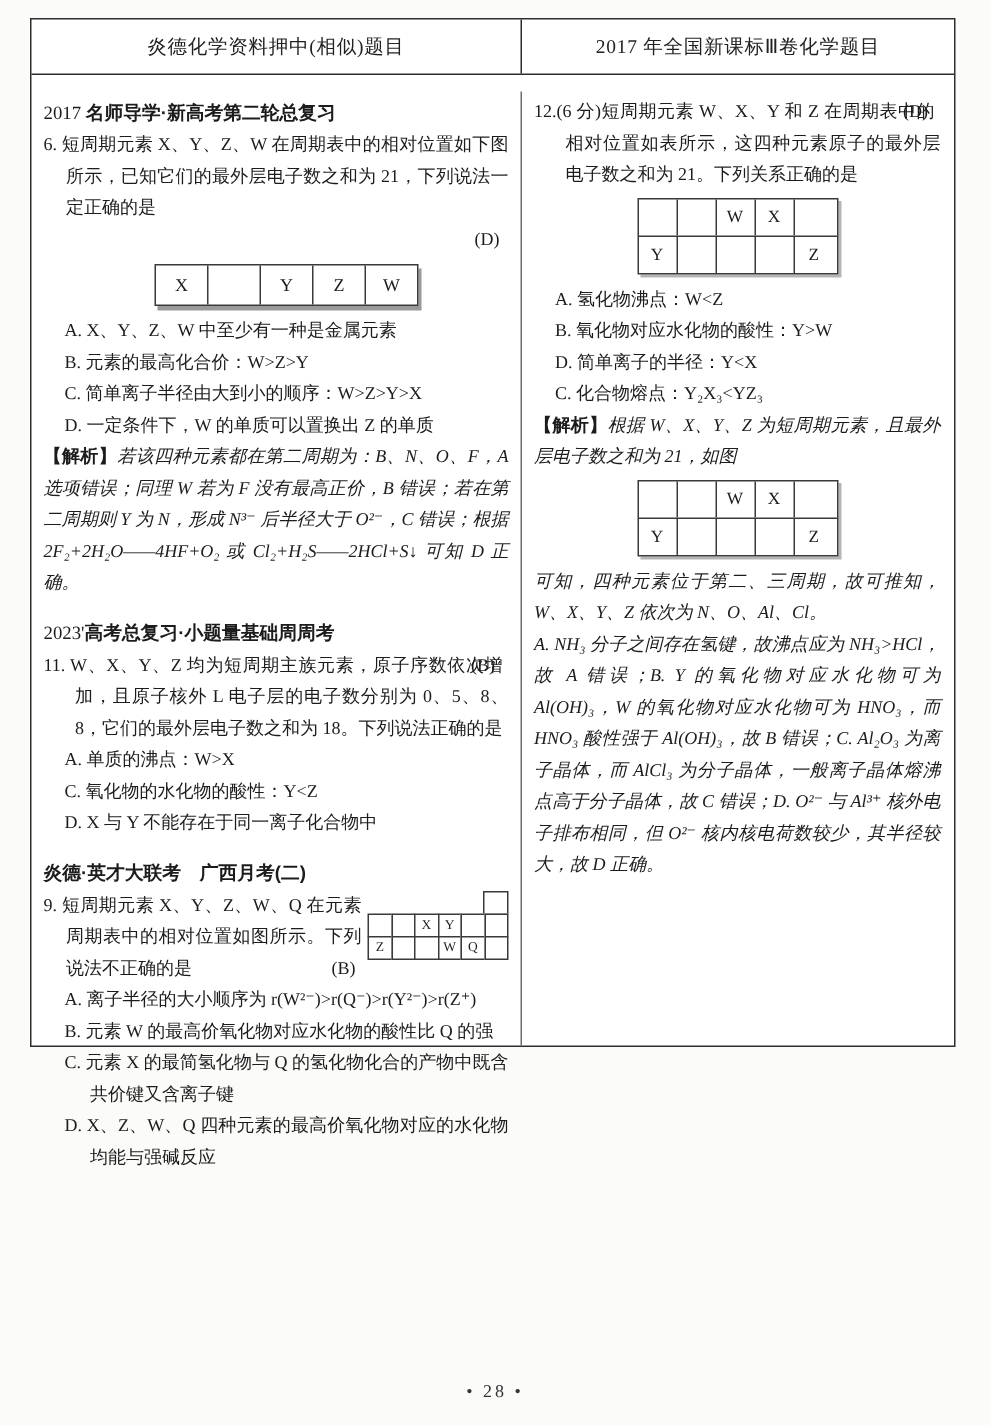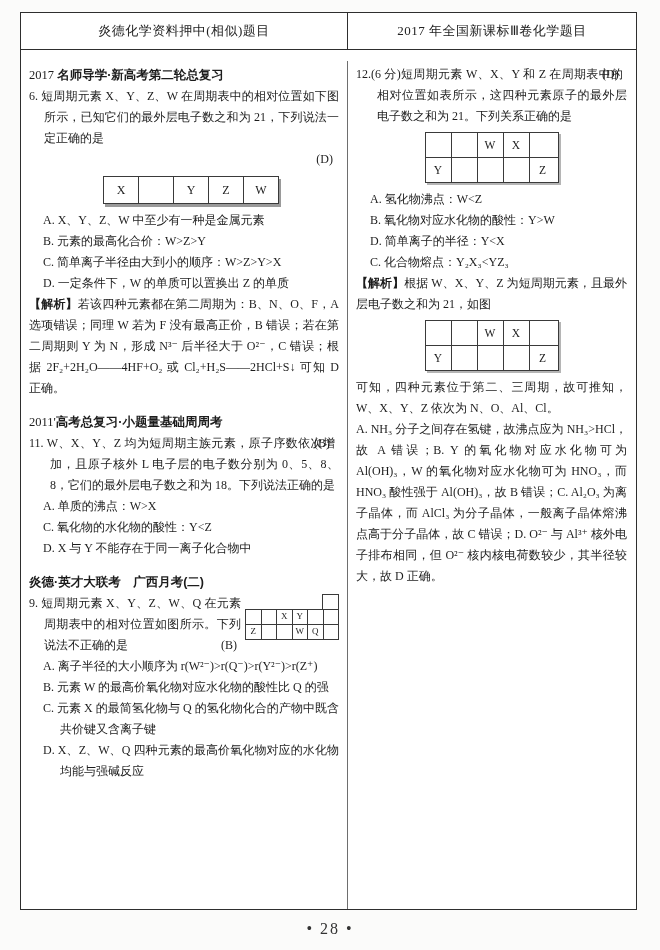--- a/index.html
+++ b/index.html
@@ -11,7 +11,7 @@
     -webkit-font-smoothing:antialiased;
   }
   .sheet{
-    position:absolute;left:20px;top:12px;width:617px;height:898px;
+    position:absolute;left:20px;top:12px;width:617px;height:686px;
     border:1.5px solid #2e2e2e;background:#fff;
     display:flex;flex-direction:column;box-sizing:border-box;
   }

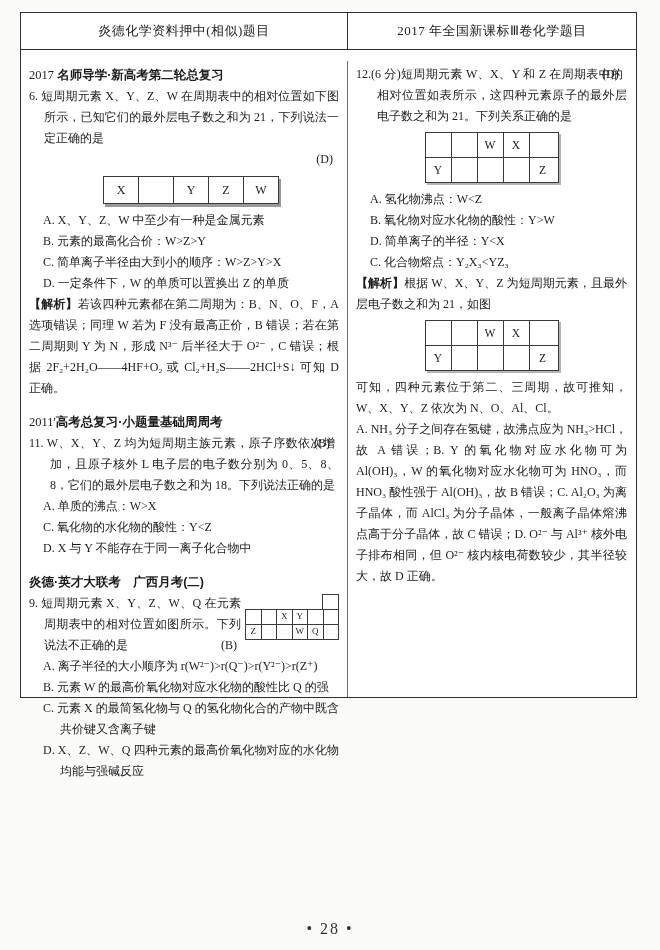--- a/index.html
+++ b/index.html
@@ -37,7 +37,7 @@
   .opts{margin-left:14px;}
   .opt{padding-left:17px;text-indent:-17px;text-align:justify;}
   .analysis{text-align:justify;}
-  .analysis .body-it{}
+  .analysis .body-it{font-style:italic;}
   .an-label{font-weight:bold;font-family:"Liberation Sans","DejaVu Sans",sans-serif;}
 
   

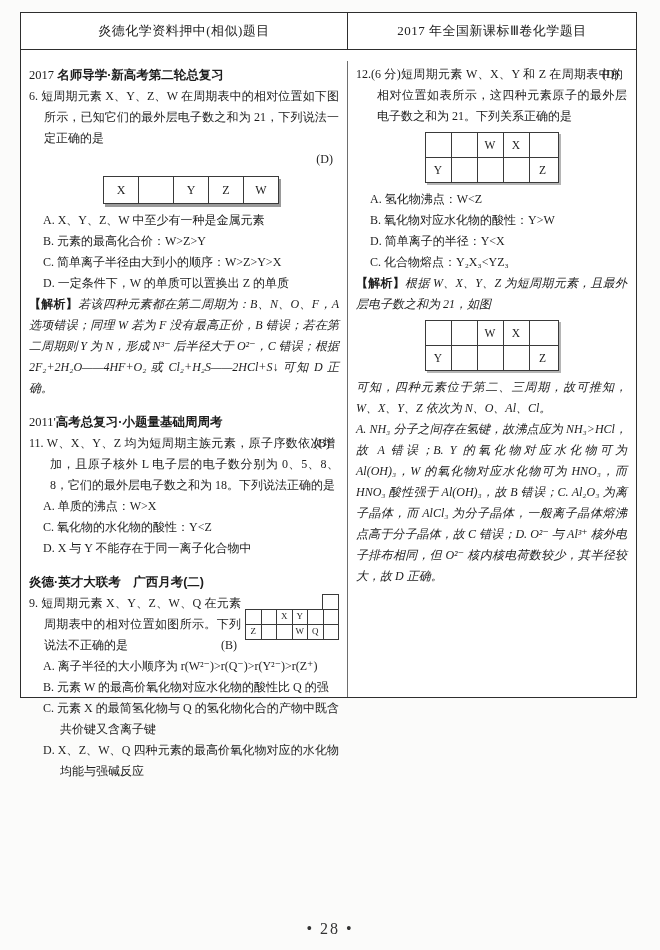--- a/index.html
+++ b/index.html
@@ -114,7 +114,7 @@
       <div class="gap12"></div>
 
       <div class="sec-title">
-        <span class="yr">2011'</span><span>高考总复习·小题量基础周周考</span>
+        <span class="yr">2023'</span><span>高考总复习·小题量基础周周考</span>
       </div>
 
       <div class="stem w2">

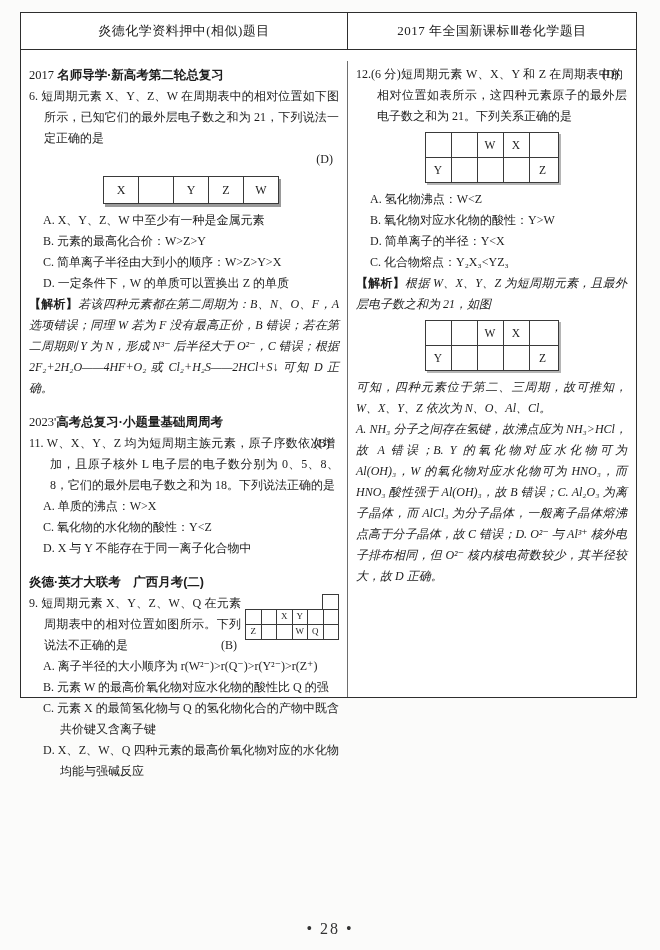--- a/index.html
+++ b/index.html
@@ -65,7 +65,7 @@
 
   .page-number{
     position:absolute;left:0;top:920px;width:660px;text-align:center;
-    font-size:16px;color:#333;letter-spacing:2px;
+    font-size:12px;color:#333;letter-spacing:2px;
   }.gap12{height:12px;}
   .clr{clear:both;}
 </style>

